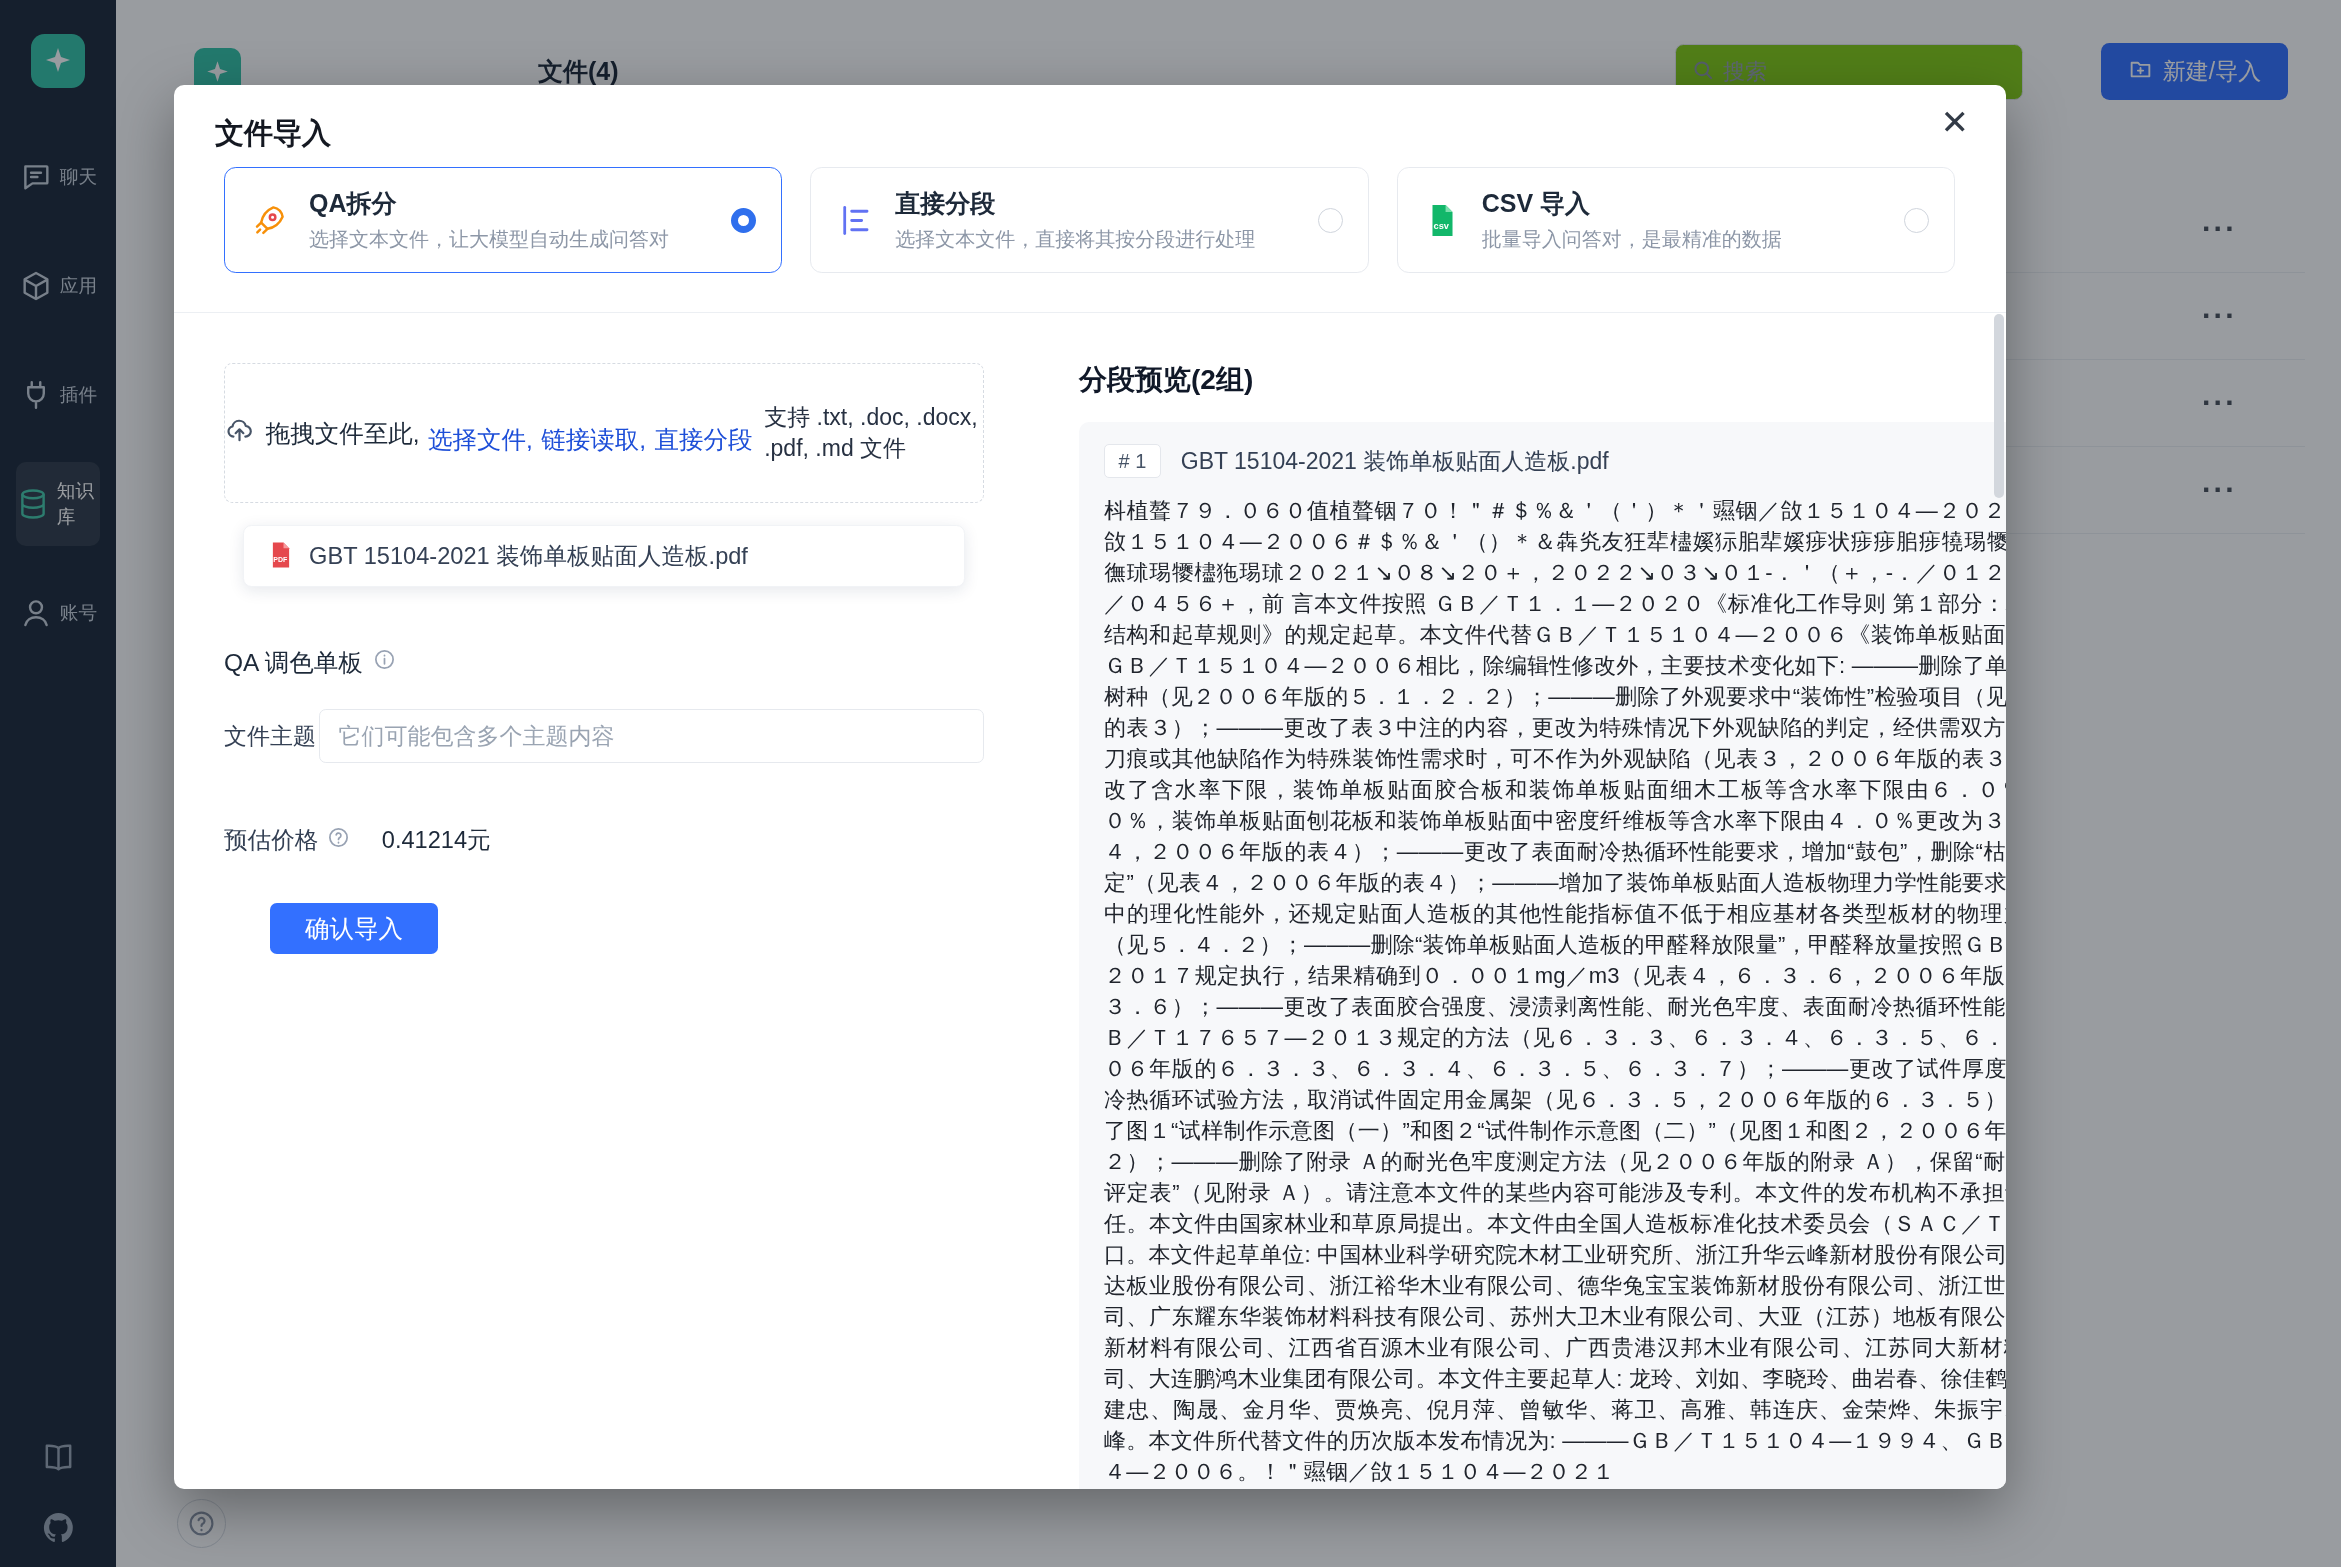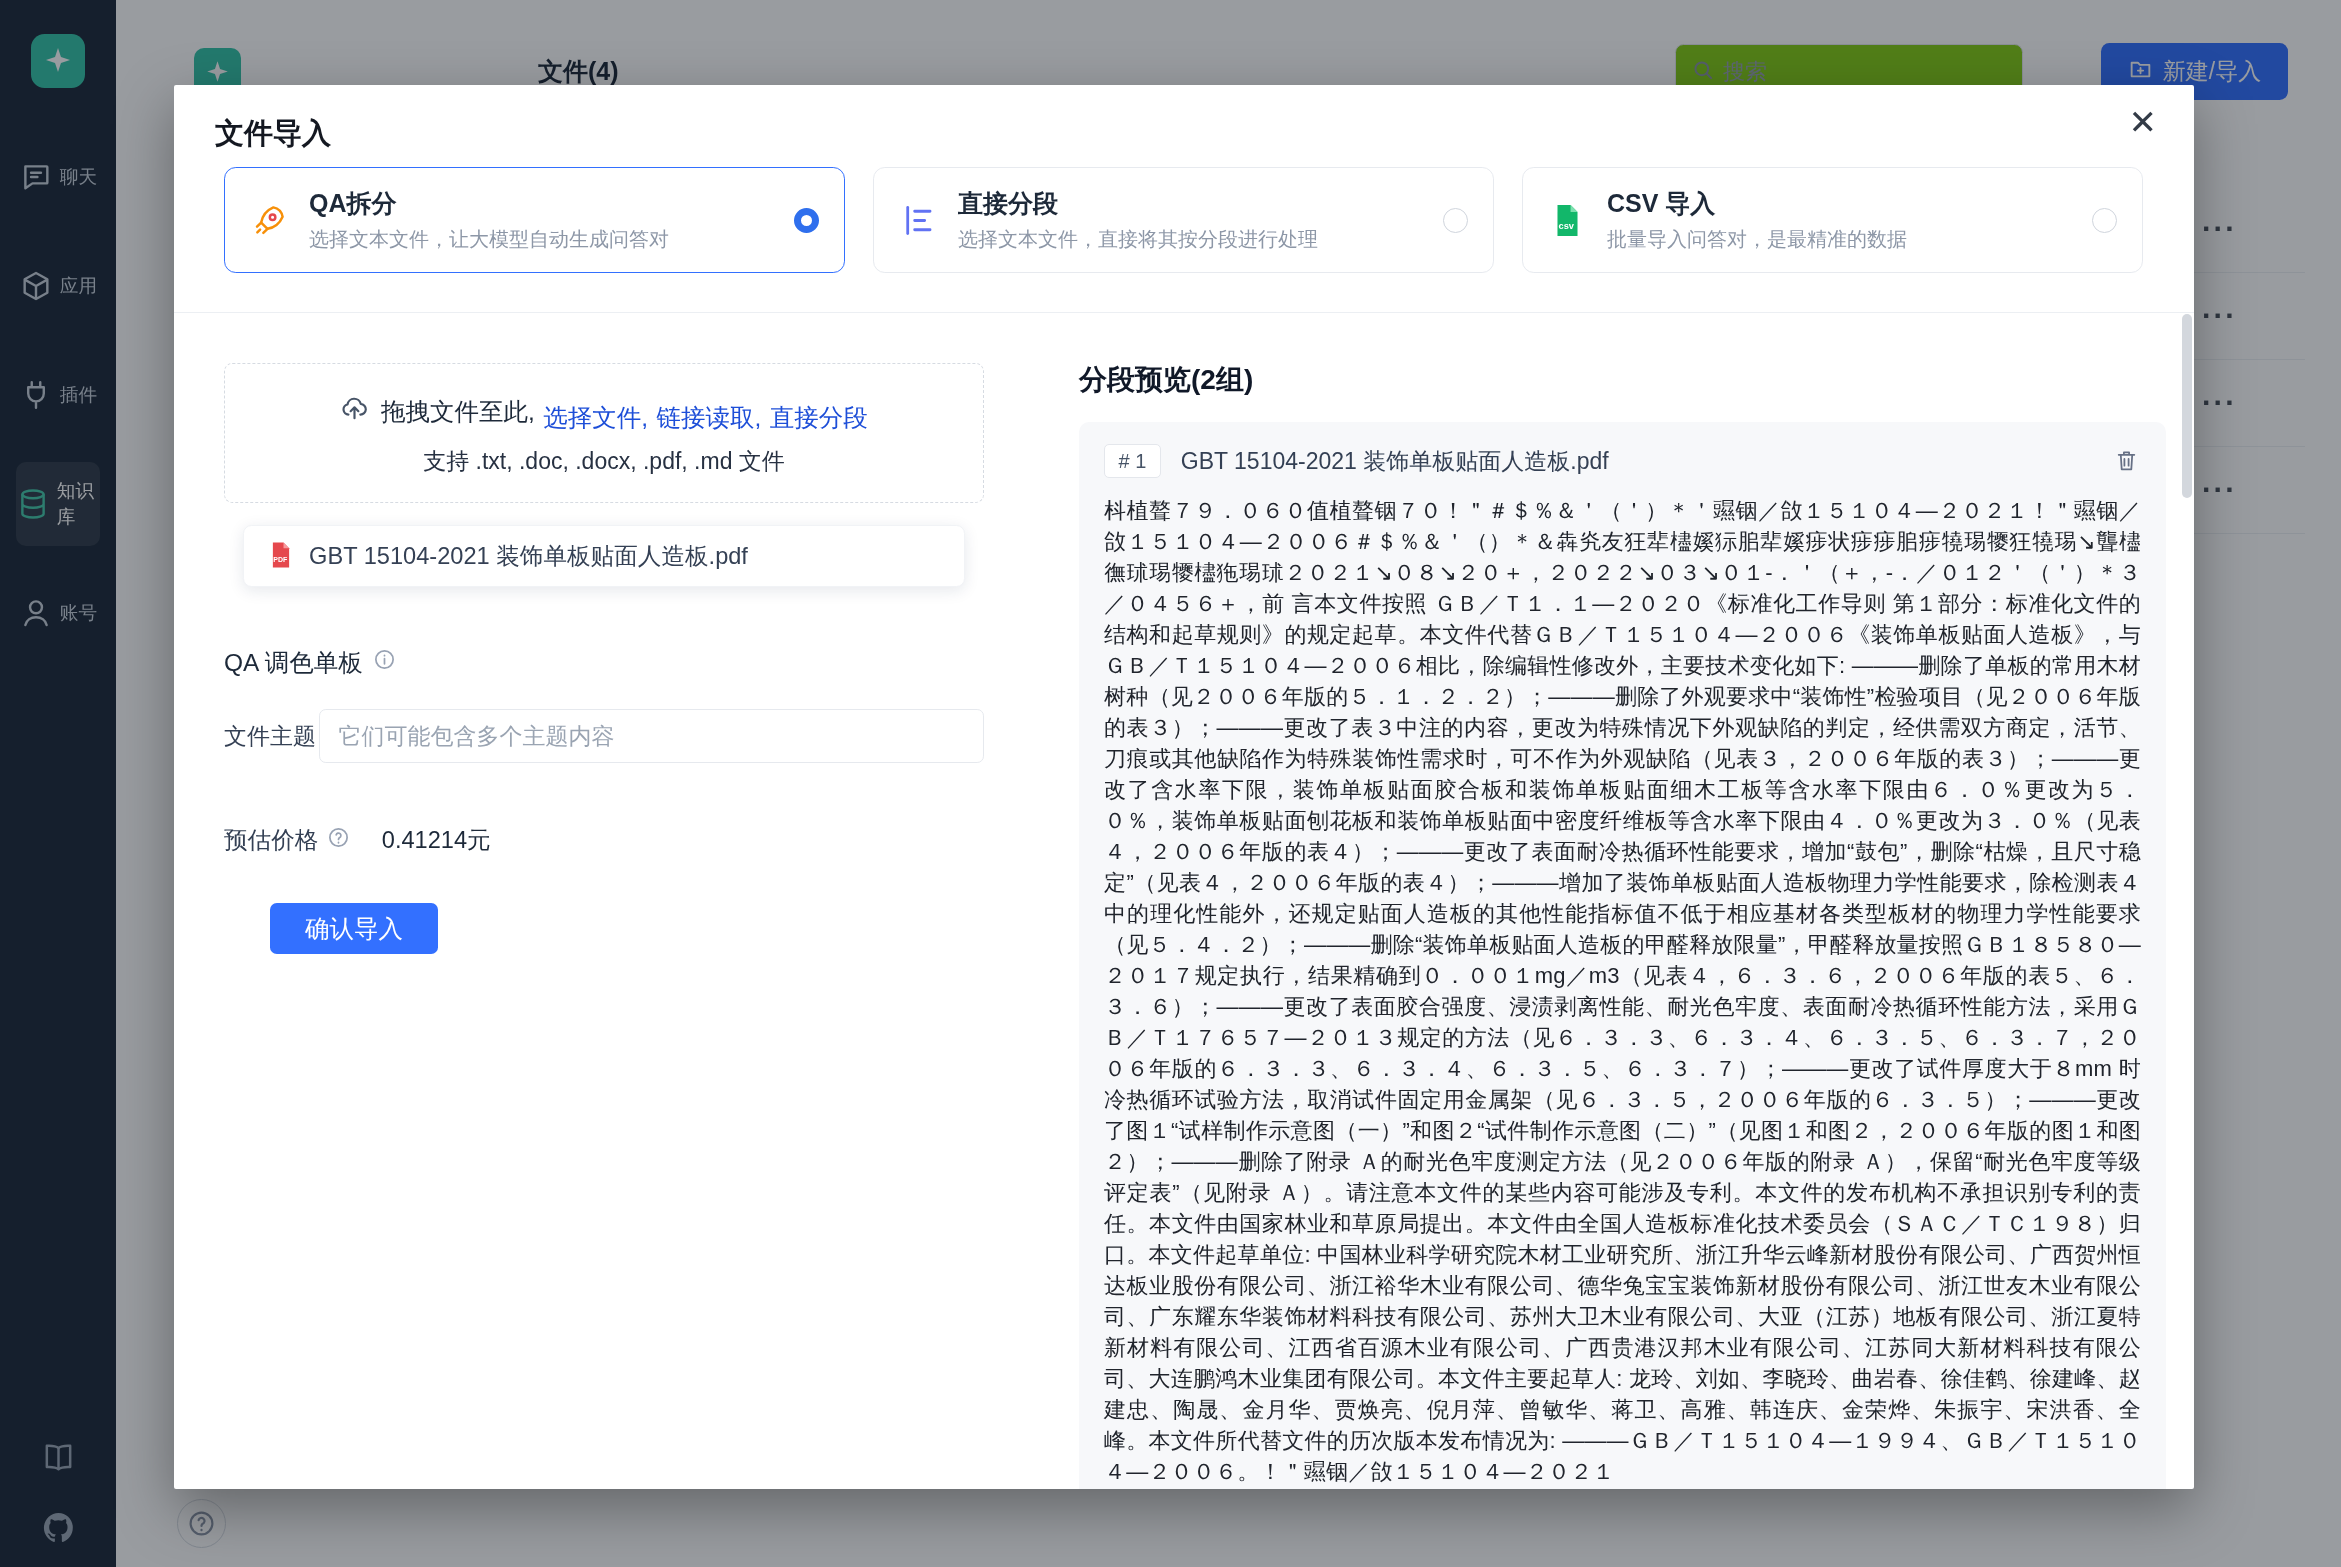--- a/index.html
+++ b/index.html
@@ -44,7 +44,7 @@
   .overlay { position:absolute; inset:0; background:rgba(13,18,28,.42); z-index:40; }
 
   
-  .modal { position:absolute; left:174px; top:85px; width:2020px; height:1404px; background:#fff; border-radius:2px; box-shadow:0 20px 59px rgba(0,0,0,.35); z-index:50; overflow:hidden; }
+  .modal { position:absolute; left:174px; top:85px; width:1832px; height:1404px; background:#fff; border-radius:10px; box-shadow:0 20px 59px rgba(0,0,0,.35); z-index:50; overflow:hidden; }
   .modal-title { position:absolute; left:41px; top:29px; font-size:29px; font-weight:700; color:#141821; }
   .modal-close { position:absolute; right:37px; top:20px; font-size:34px; line-height:1; color:#333b47; background:none; border:none; cursor:pointer; font-family:inherit; }
 

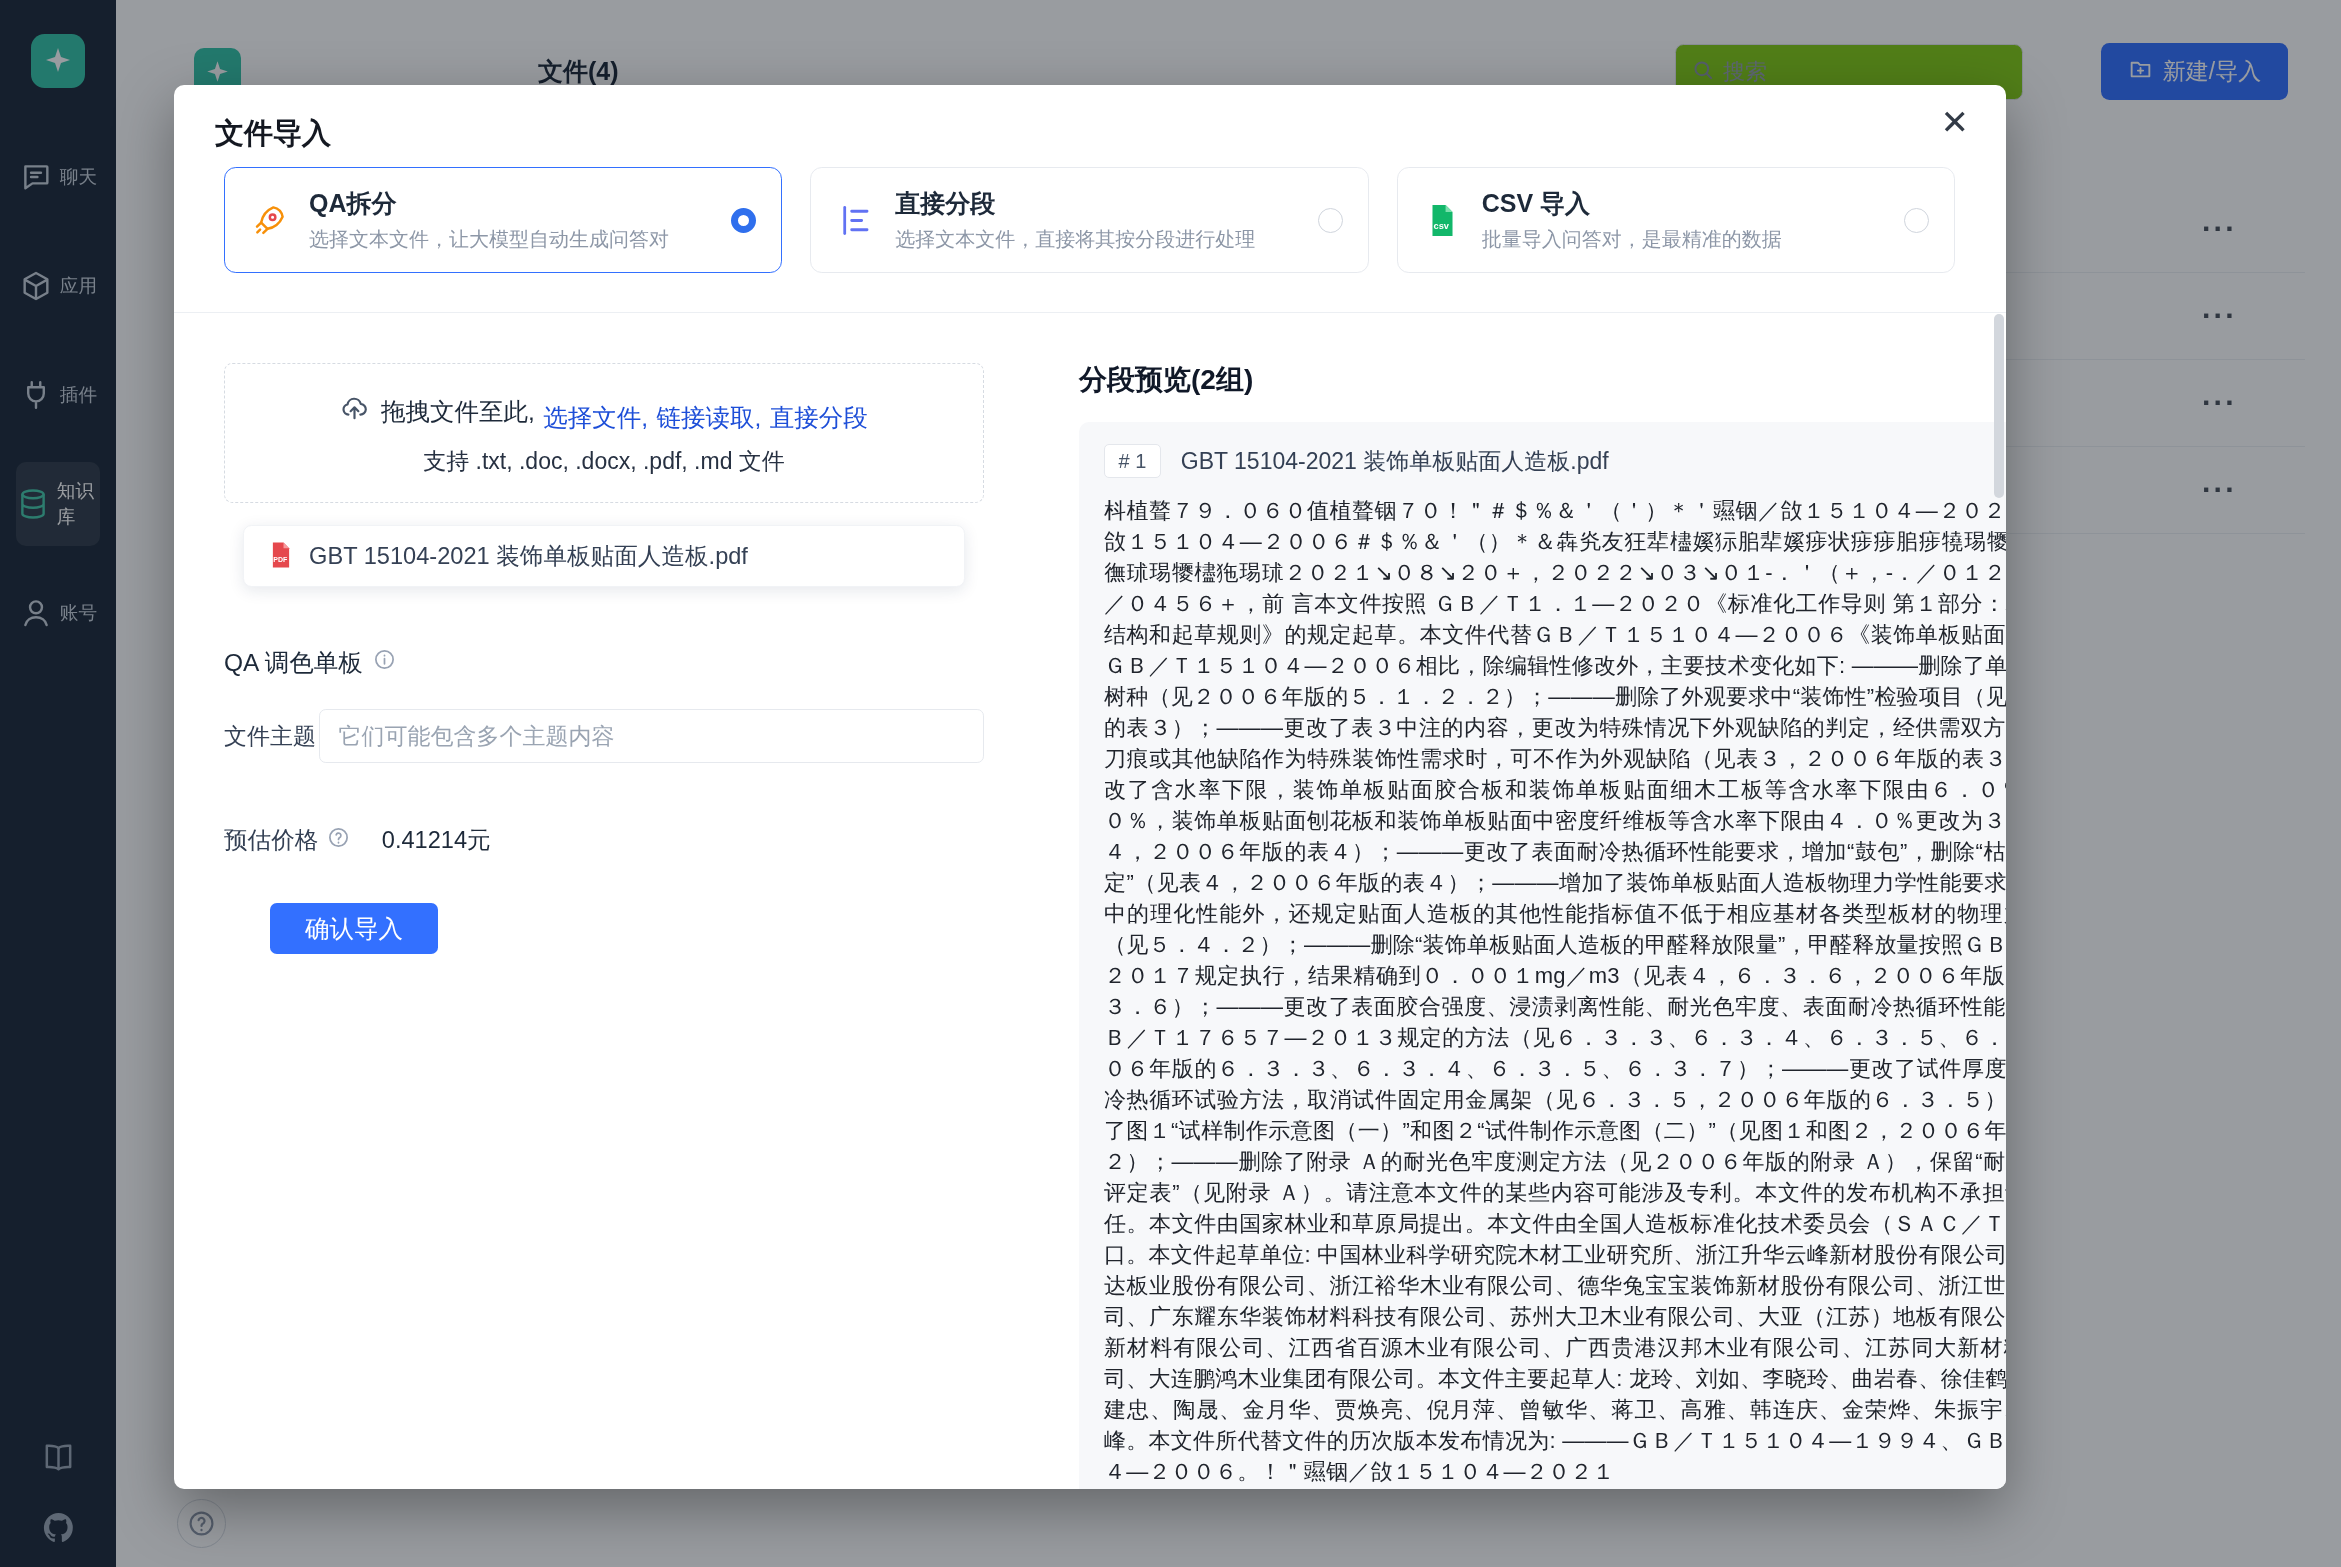--- a/index.html
+++ b/index.html
@@ -64,7 +64,7 @@
   .divider { position:absolute; left:0; right:0; top:227px; height:0.8px; background:#eceff3; }
 
   .left-col { position:absolute; left:50px; top:278px; width:760px; }
-  .dropzone { height:140px; border:1.7px dashed #d6dbe2; border-radius:8.4px; display:flex; flex-direction:column; align-items:center; justify-content:center; gap:11.8px; cursor:pointer; background:#fff; }
+  .dropzone { height:140px; border:1.7px dashed #d6dbe2; border-radius:8.4px; display:flex; align-items:center; justify-content:center; gap:11.8px; cursor:pointer; background:#fff; }
   .dz-line1 { display:flex; align-items:center; gap:8.4px; font-size:24.5px; color:#1d2939; white-space:nowrap; }
   .dz-line1 svg { width:29px; height:29px; color:#475467; margin-right:3.4px; }
   .dz-link { color:#1d4ed8; text-decoration:none; cursor:pointer;margin-top:12px; }

